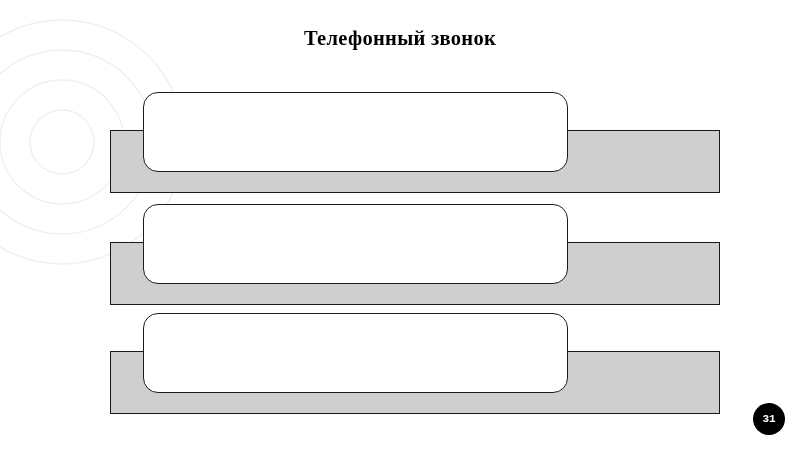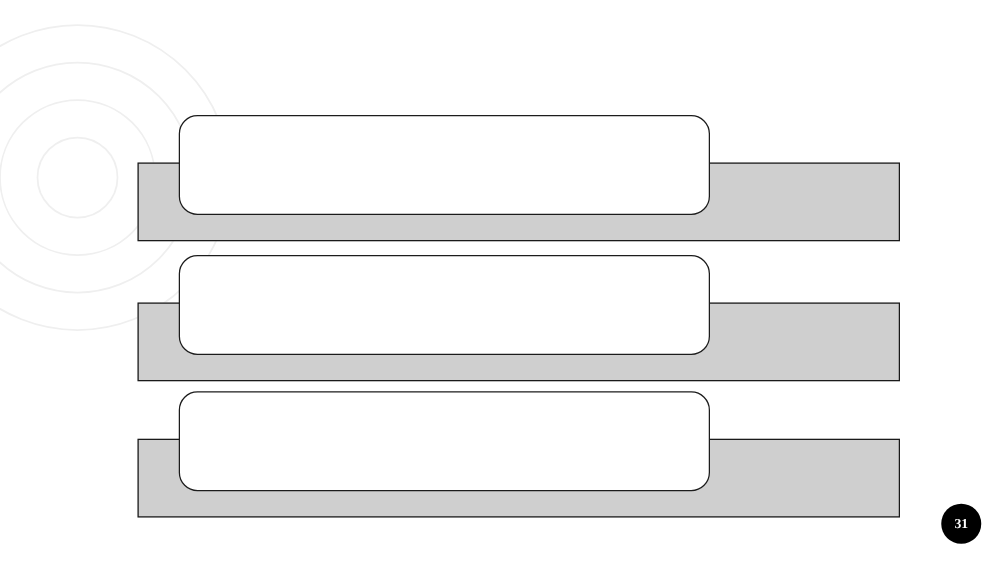--- a/index.html
+++ b/index.html
@@ -123,6 +123,7 @@
     </g>
   </svg>
 
+  <div id="slide-title">Телефонный звонок</div>
 
   <div class="content-row" id="content-row-1">
     <div class="row-bar"></div>

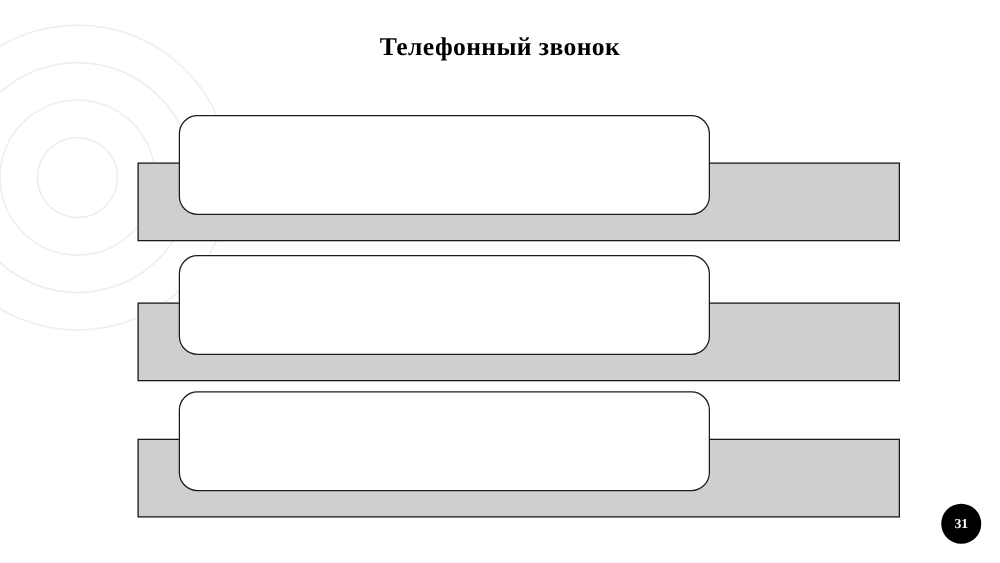--- a/index.html
+++ b/index.html
@@ -102,7 +102,7 @@
   }
 
   #page-badge-number {
-    font-family: Liberation Serif, serif;
+    font-family: Liberation Mono, monospace;
     font-weight: bold;
     font-size: 11px;
     color: #ffffff;

